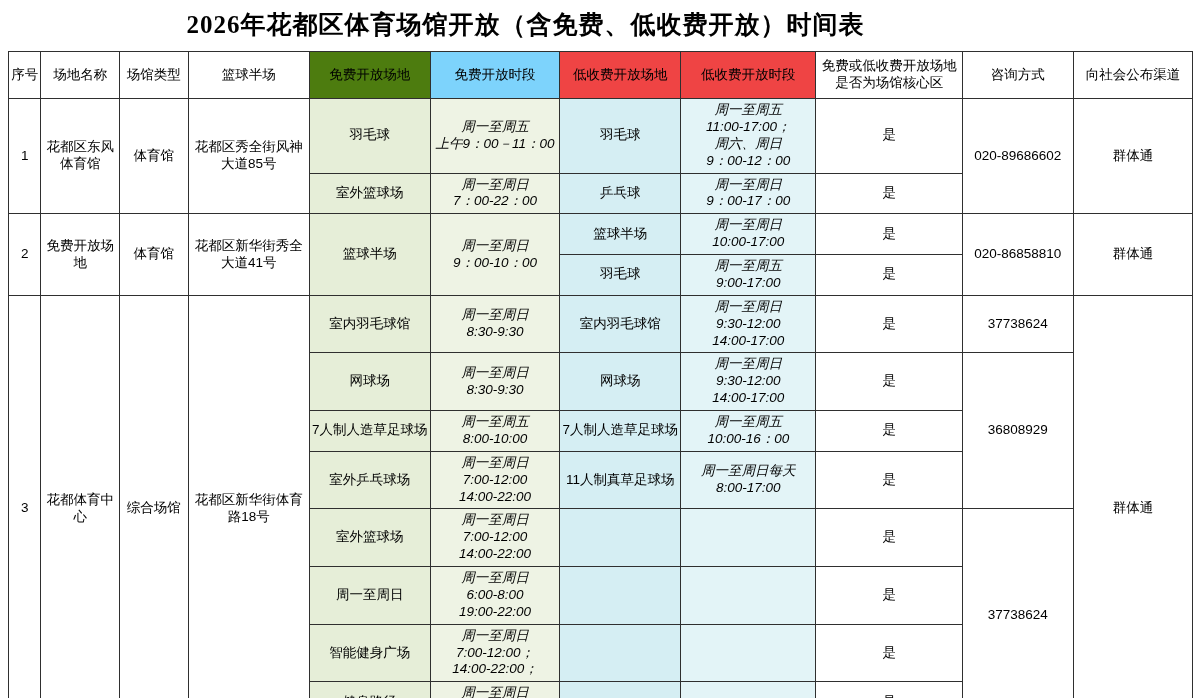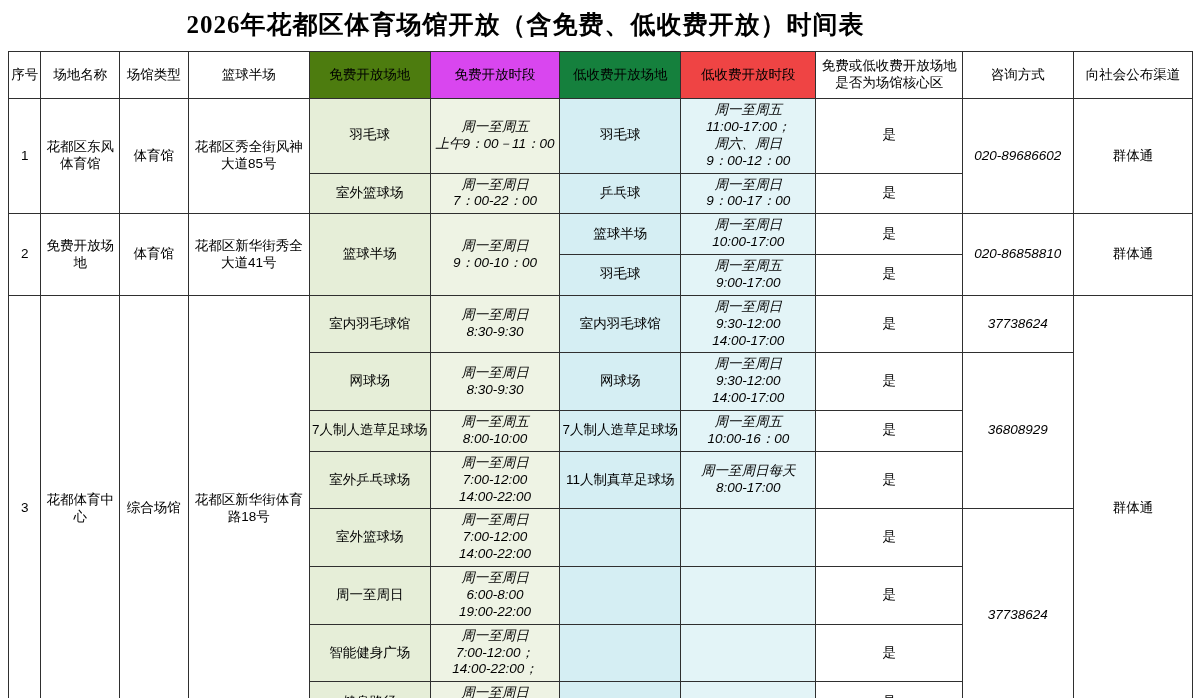--- a/index.html
+++ b/index.html
@@ -53,7 +53,7 @@
   }
   
   .h-free-venue { background: #4d7c0f; margin-top: 8px; }
-  .h-free-time  { background: #d946ef; }
+  .h-free-time  { background: #7dd3fc; }
   .h-low-venue  { background: #15803d; }
   .h-low-time   { background: #ef4444; }
 

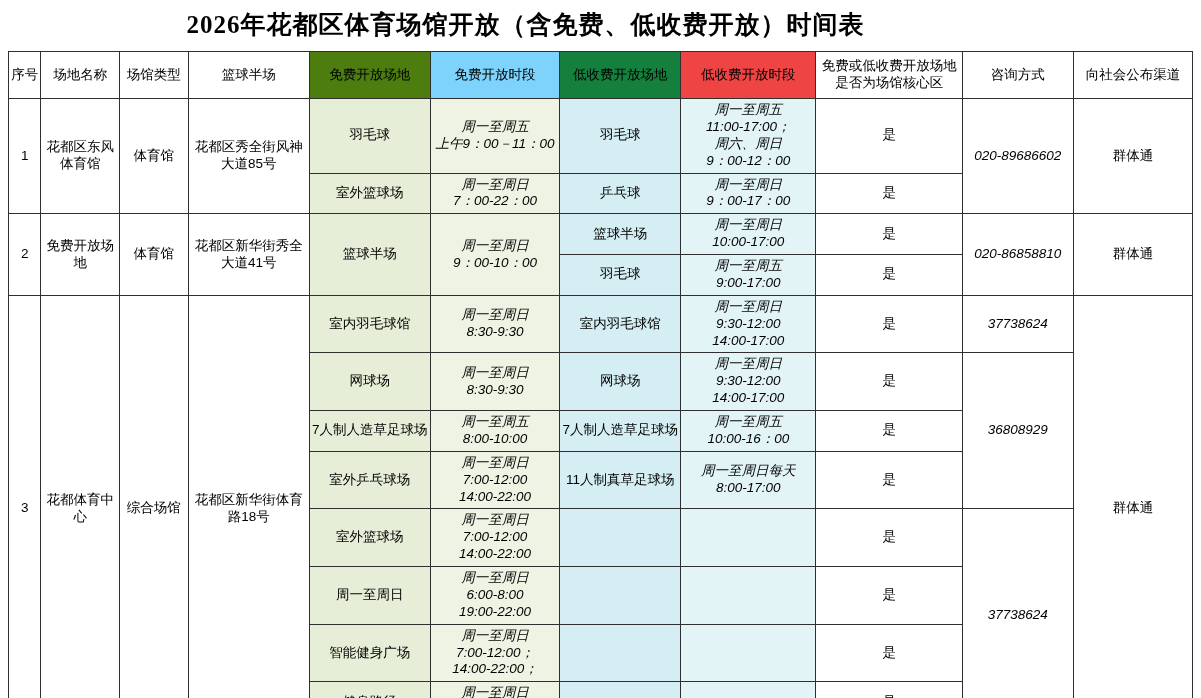--- a/index.html
+++ b/index.html
@@ -54,7 +54,7 @@
   
   .h-free-venue { background: #4d7c0f; margin-top: 8px; }
   .h-free-time  { background: #7dd3fc; }
-  .h-low-venue  { background: #15803d; }
+  .h-low-venue  { background: #ef4444; }
   .h-low-time   { background: #ef4444; }
 
   .c-free-venue { background: #e6eed8; }

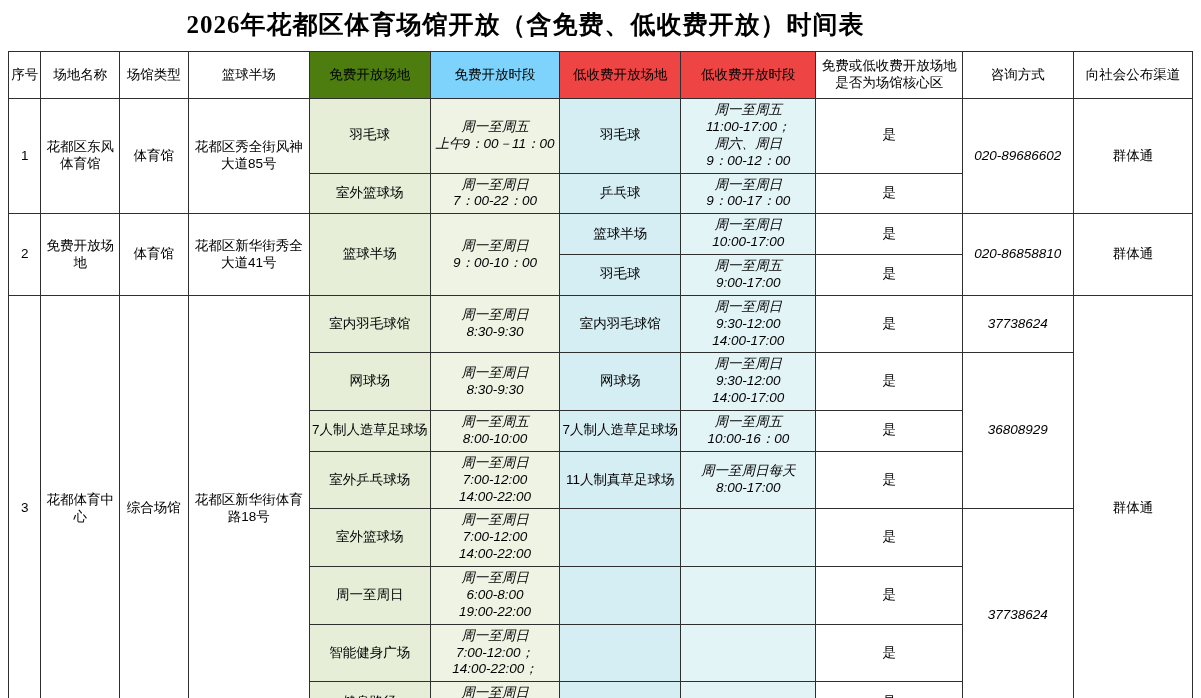--- a/index.html
+++ b/index.html
@@ -76,7 +76,7 @@
   .col-tel  { width: 110px; }
   .col-pub  { width: 118px; }
 
-  .tel { font-size: 13px; font-style: italic; }
+  .tel { font-size: 13px; }
   td.multi { white-space: pre-line; font-style: italic; }
 </style>
 </head>

